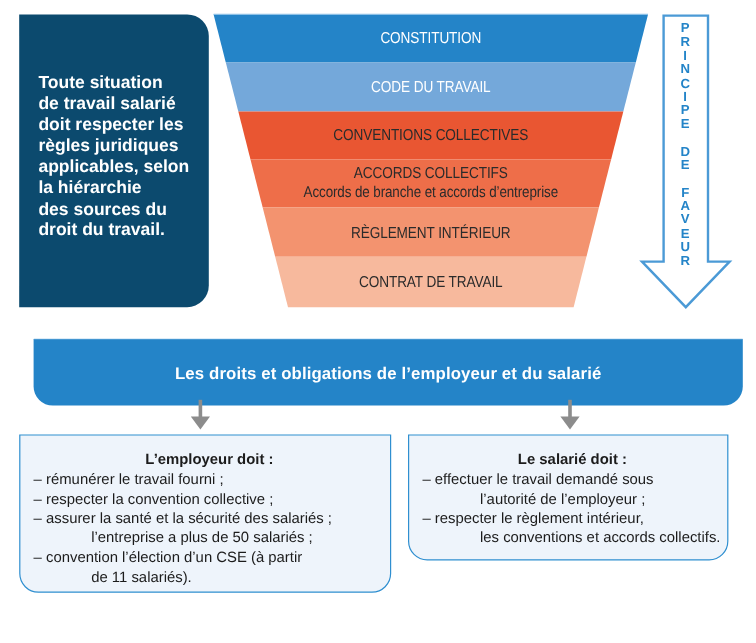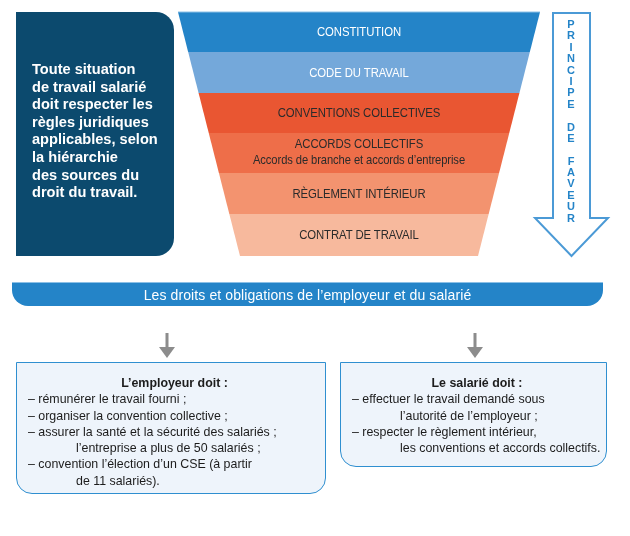--- a/index.html
+++ b/index.html
@@ -35,11 +35,11 @@
 
   
   #banner {
-    left:12px; top:282px; width:591px; height:24px;
+    left:28px; top:282px; width:591px; height:56px;
     background:#2484c8; border-radius:0 0 16px 16px;
     border-top:1px solid #8cc0e6;
     box-sizing:border-box;
-    color:#ffffff; font-weight:normal; font-size:14px;
+    color:#ffffff; font-weight:bold; font-size:14px;
     display:flex; align-items:center; justify-content:center;
     letter-spacing:0.1px;
   }

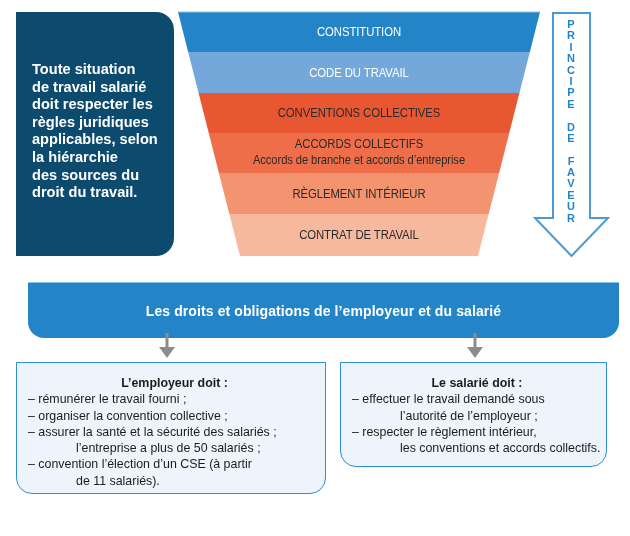--- a/index.html
+++ b/index.html
@@ -130,7 +130,7 @@
 <div id="employer-box" class="abs duty-box">
   <span class="duty-title">L’employeur doit :</span>
   <span class="duty-item"><span>– rémunérer le travail fourni ;</span></span>
-  <span class="duty-item"><span>– organiser la convention collective ;</span></span>
+  <span class="duty-item"><span>– respecter la convention collective ;</span></span>
   <span class="duty-item"><span>– assurer la santé et la sécurité des salariés ;</span></span>
   <span class="duty-item"><span class="cont">l’entreprise a plus de 50 salariés ;</span></span>
   <span class="duty-item"><span>– convention l’élection d’un CSE (à partir</span><span class="cont">de 11 salariés).</span></span>

